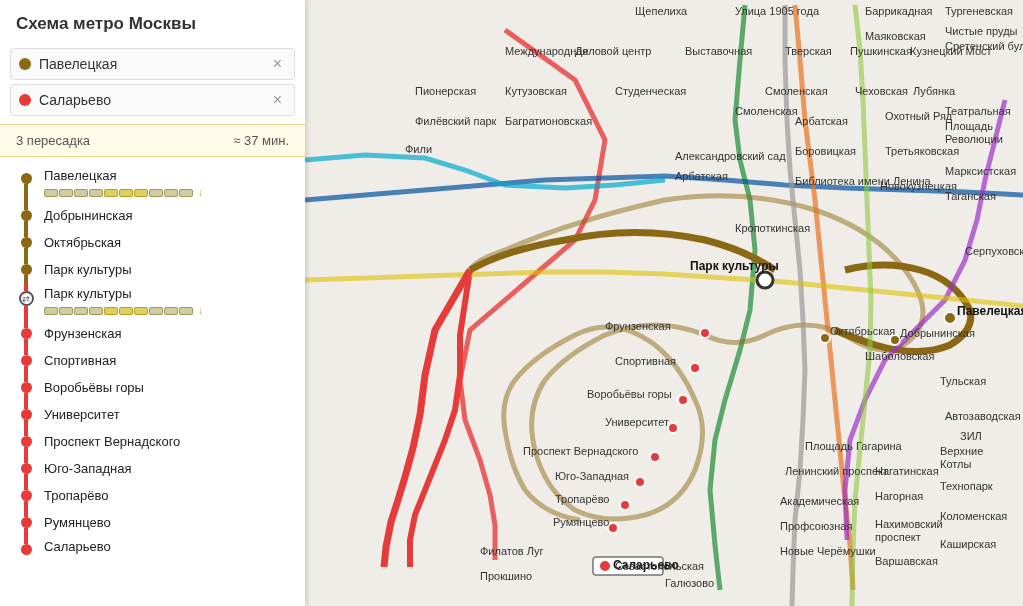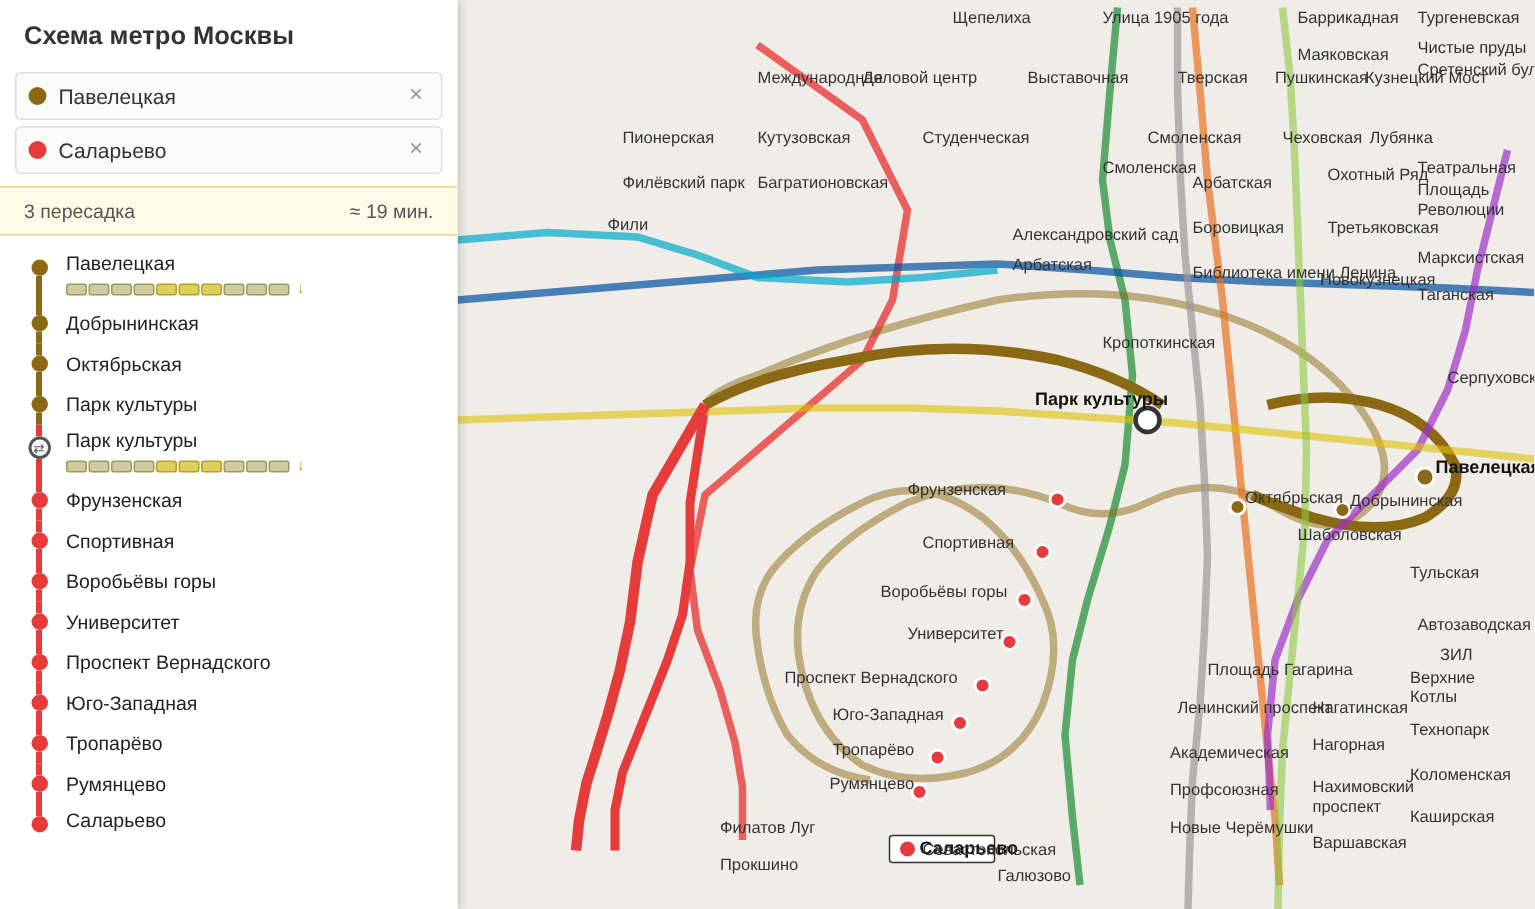--- a/index.html
+++ b/index.html
@@ -145,7 +145,7 @@
 
   <div class="route-info">
     <span class="route-transfers">3 пересадка</span>
-    <span class="route-time">≈ 19 мин.</span>
+    <span class="route-time">≈ 37 мин.</span>
   </div>
 
   <div class="route-list" id="route-list-container">

